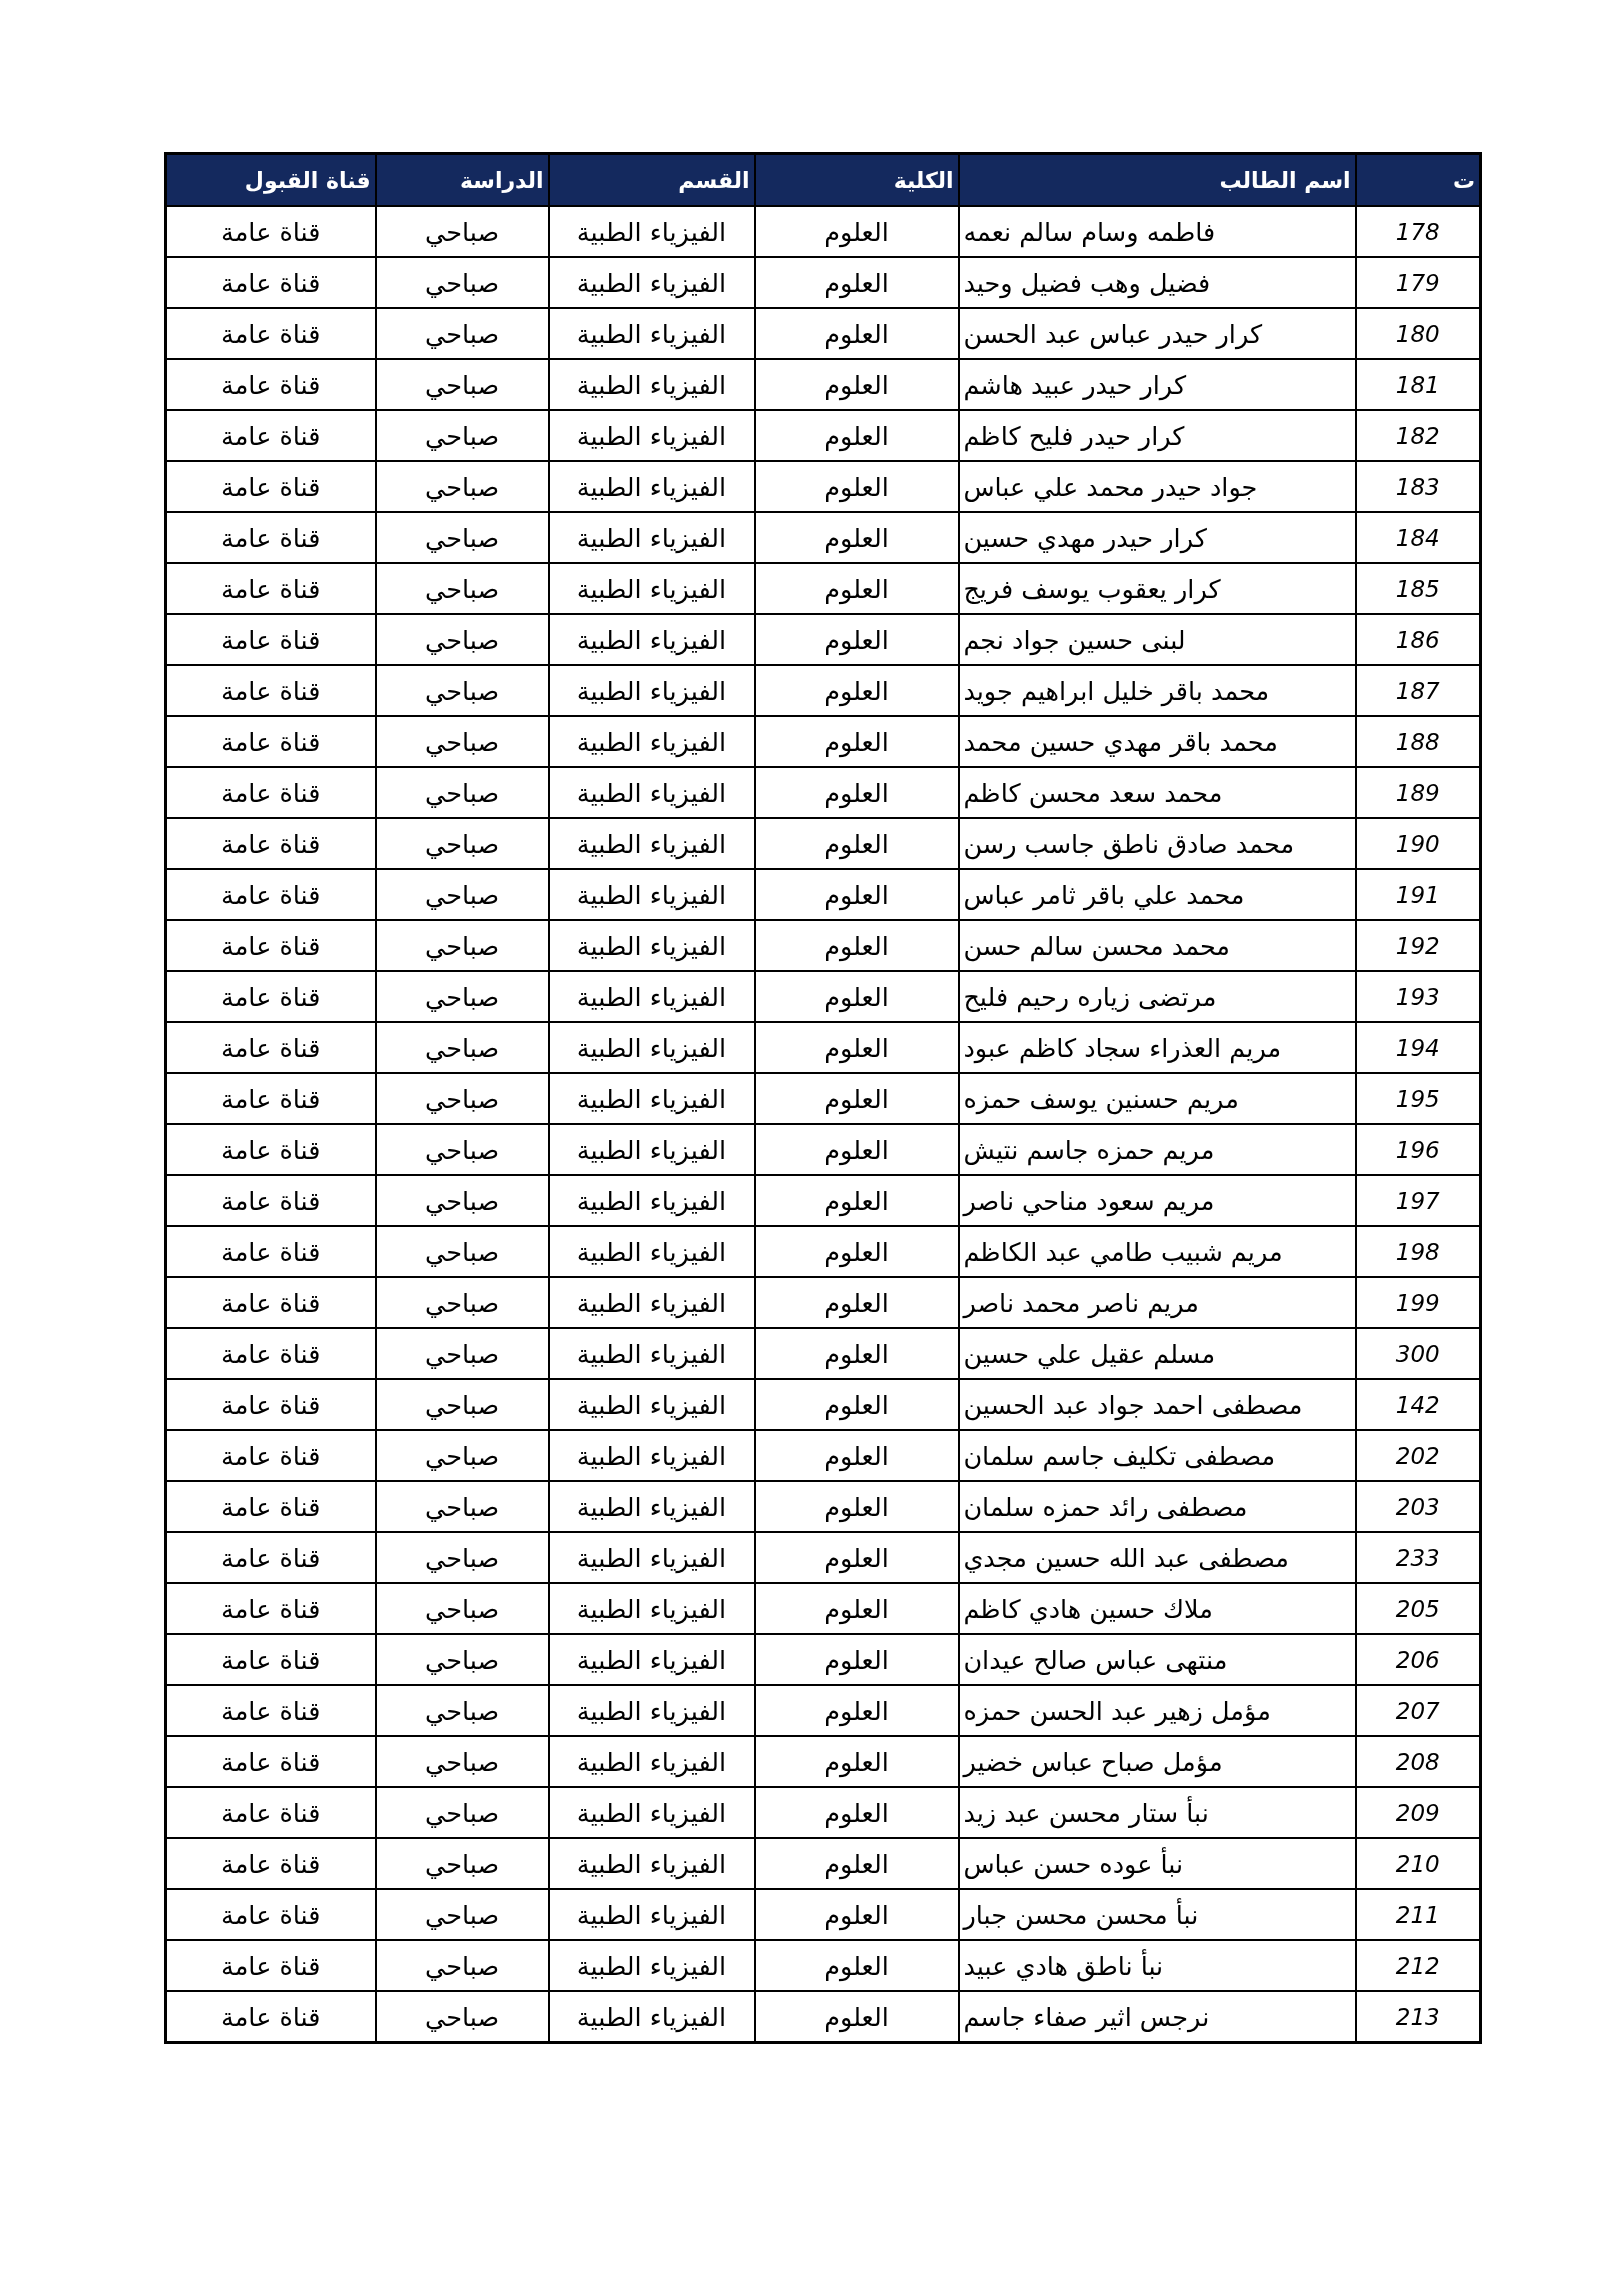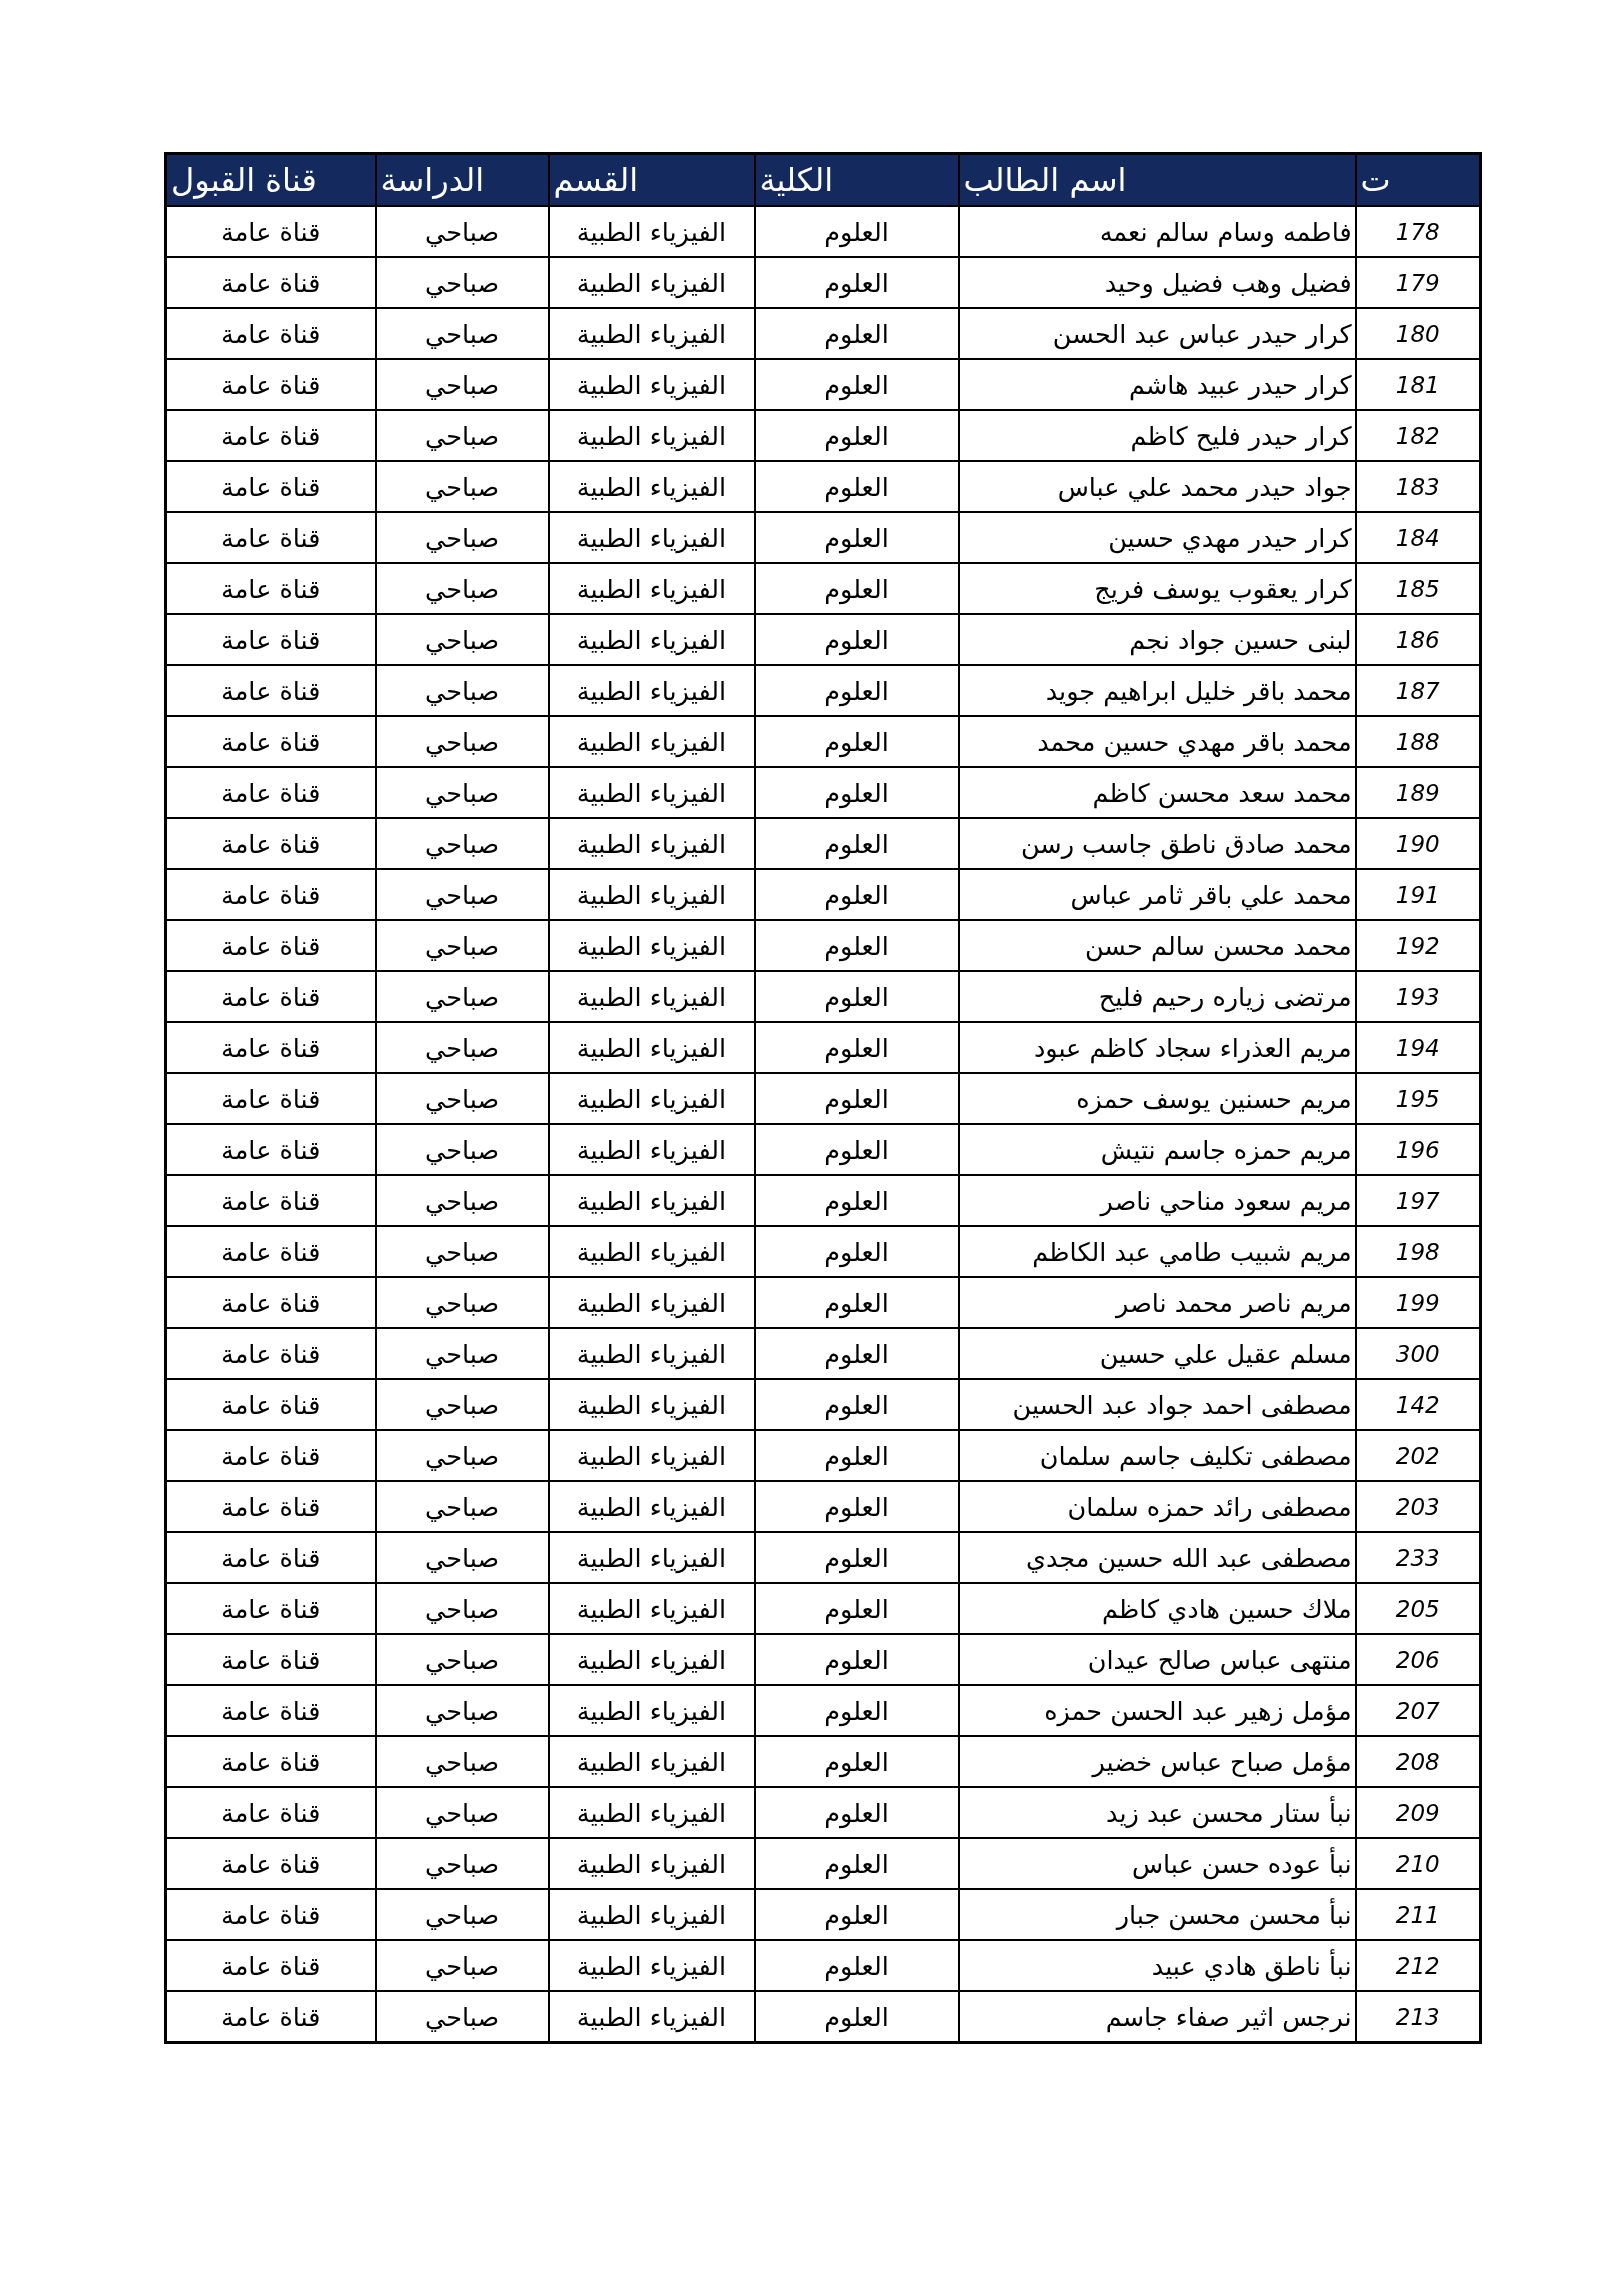--- a/index.html
+++ b/index.html
@@ -36,9 +36,9 @@
   th{
     background:var(--header-bg);
     color:var(--header-fg);
-    font-size:32px;
-    font-weight:normal;
-    text-align:left;
+    font-size:22px;
+    font-weight:bold;
+    text-align:right;
     height:50px;
     padding:0 3.9px;
   }

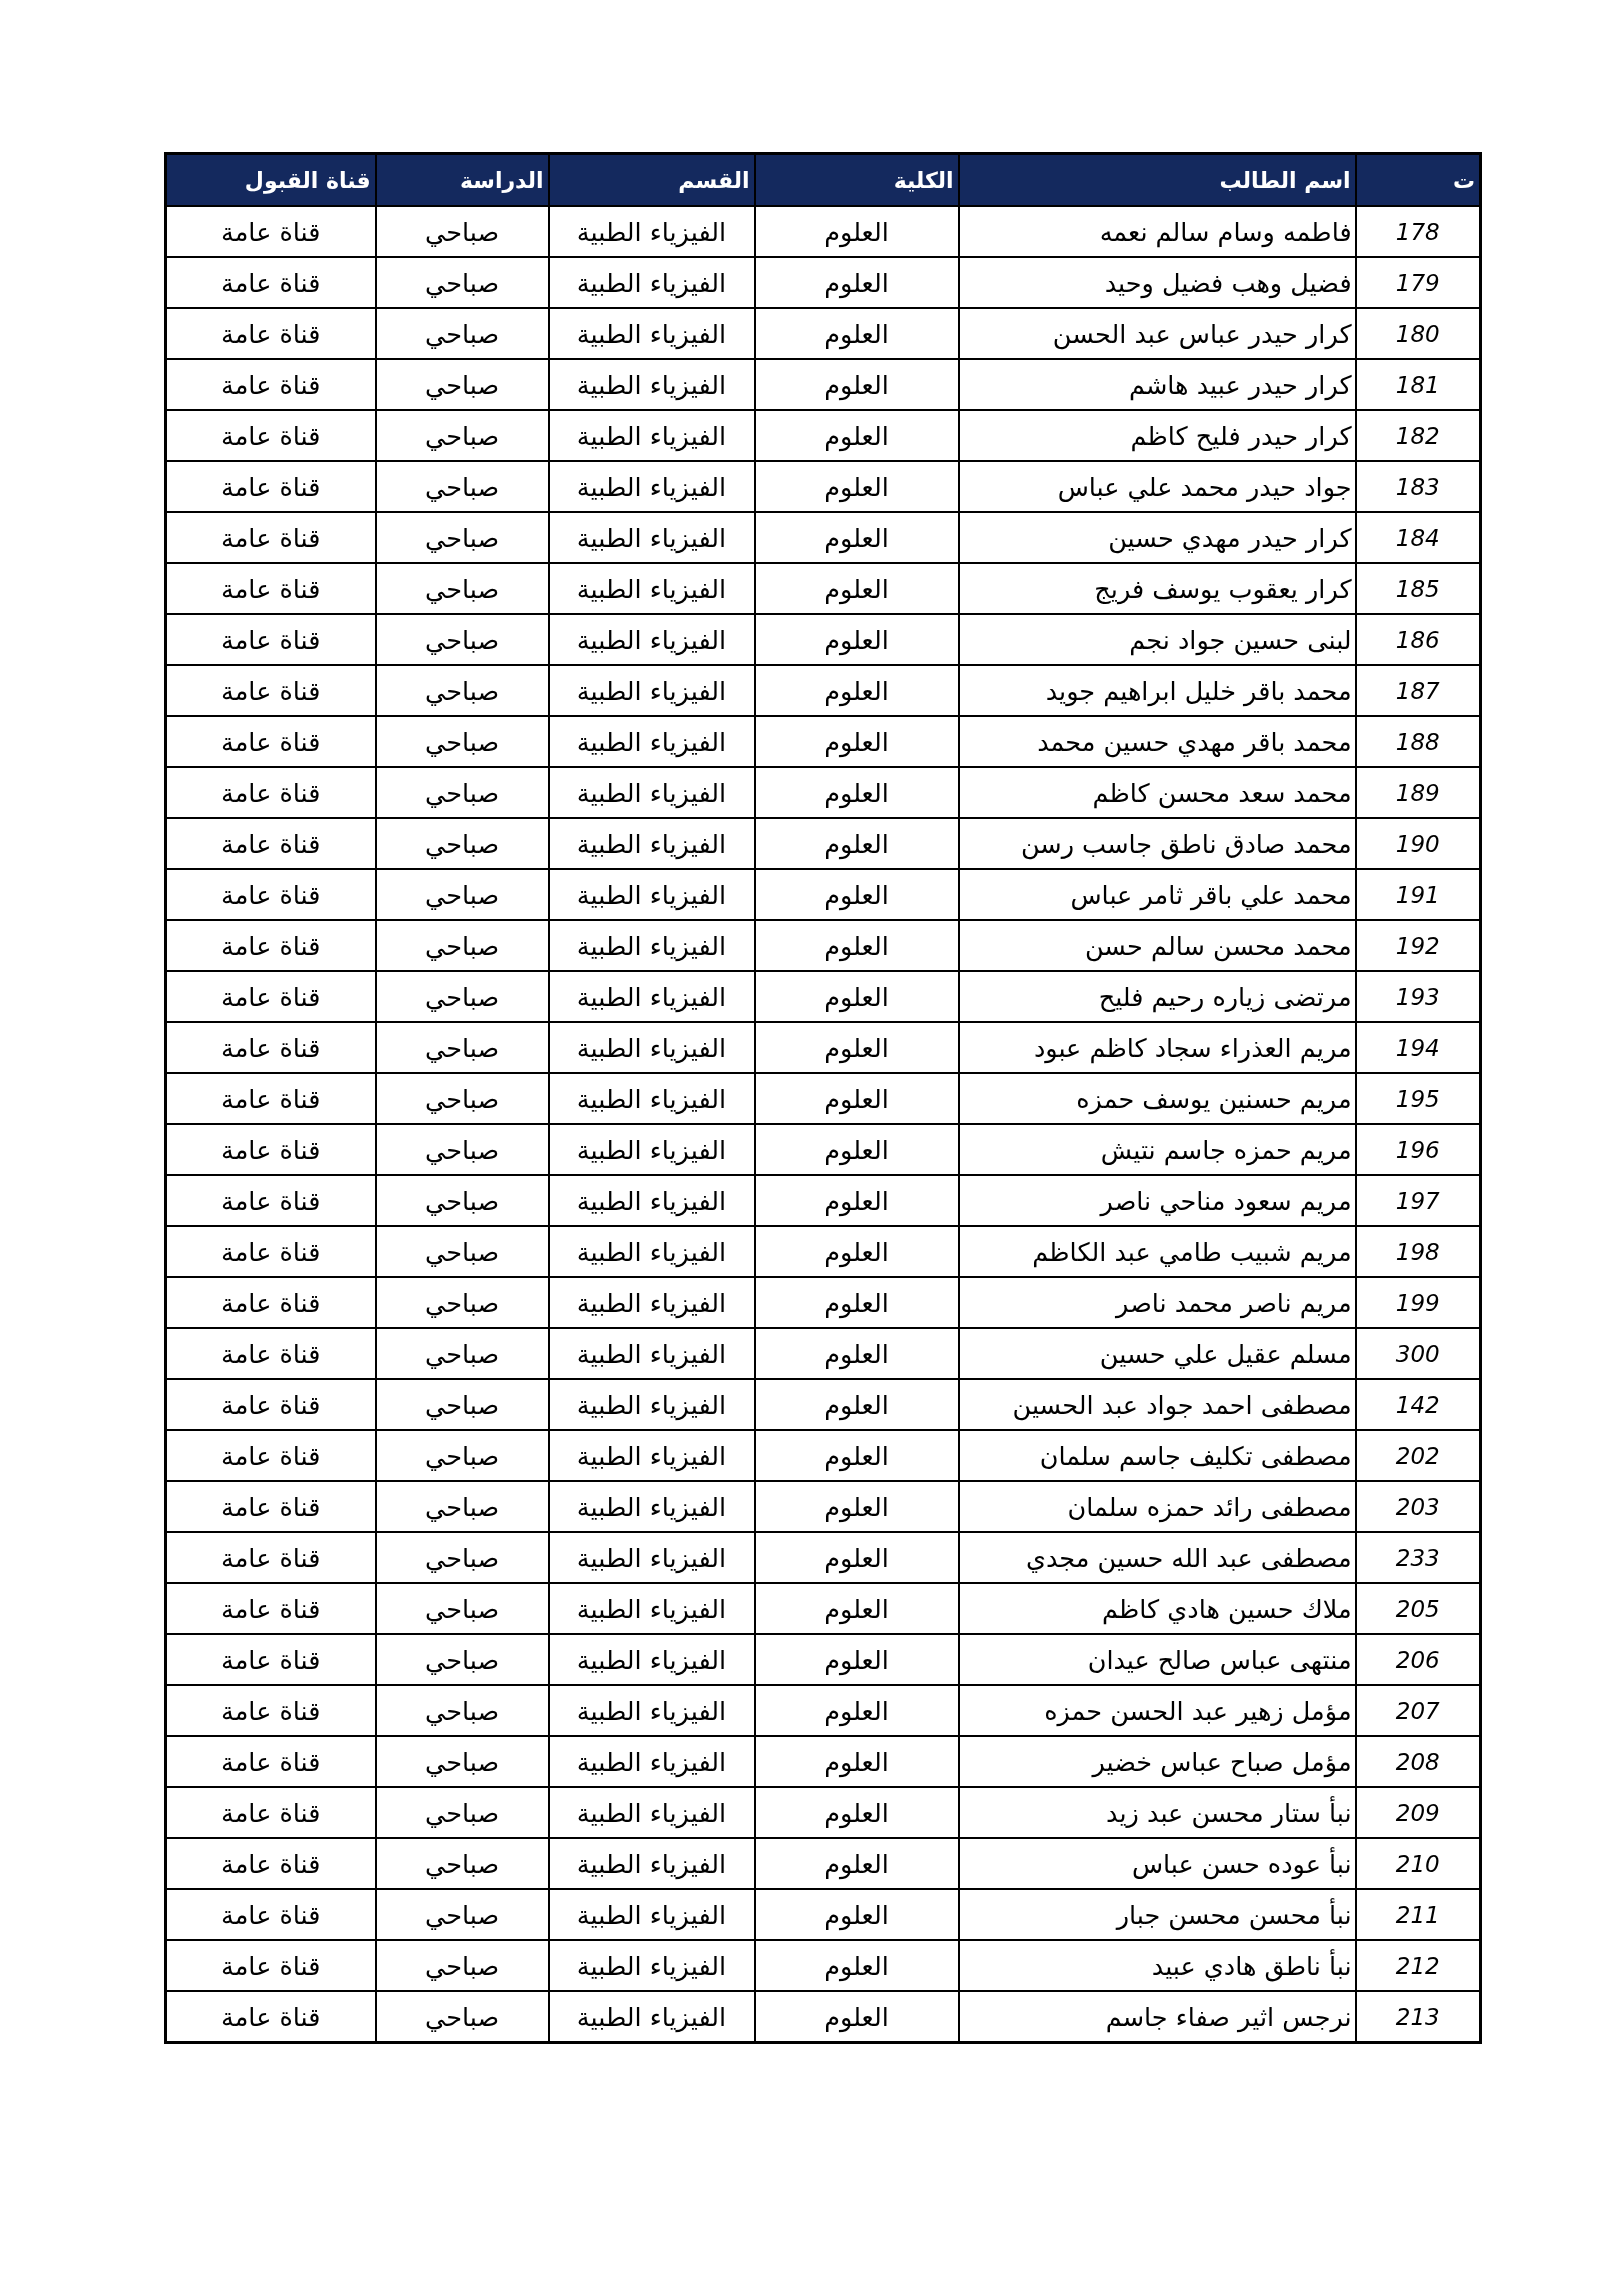--- a/index.html
+++ b/index.html
@@ -50,7 +50,7 @@
     padding:0 3.9px;
   }
   td.name-cell{
-    text-align:right;
+    text-align:left;
     padding-right:2.9px;
   }
   td.no-cell{

